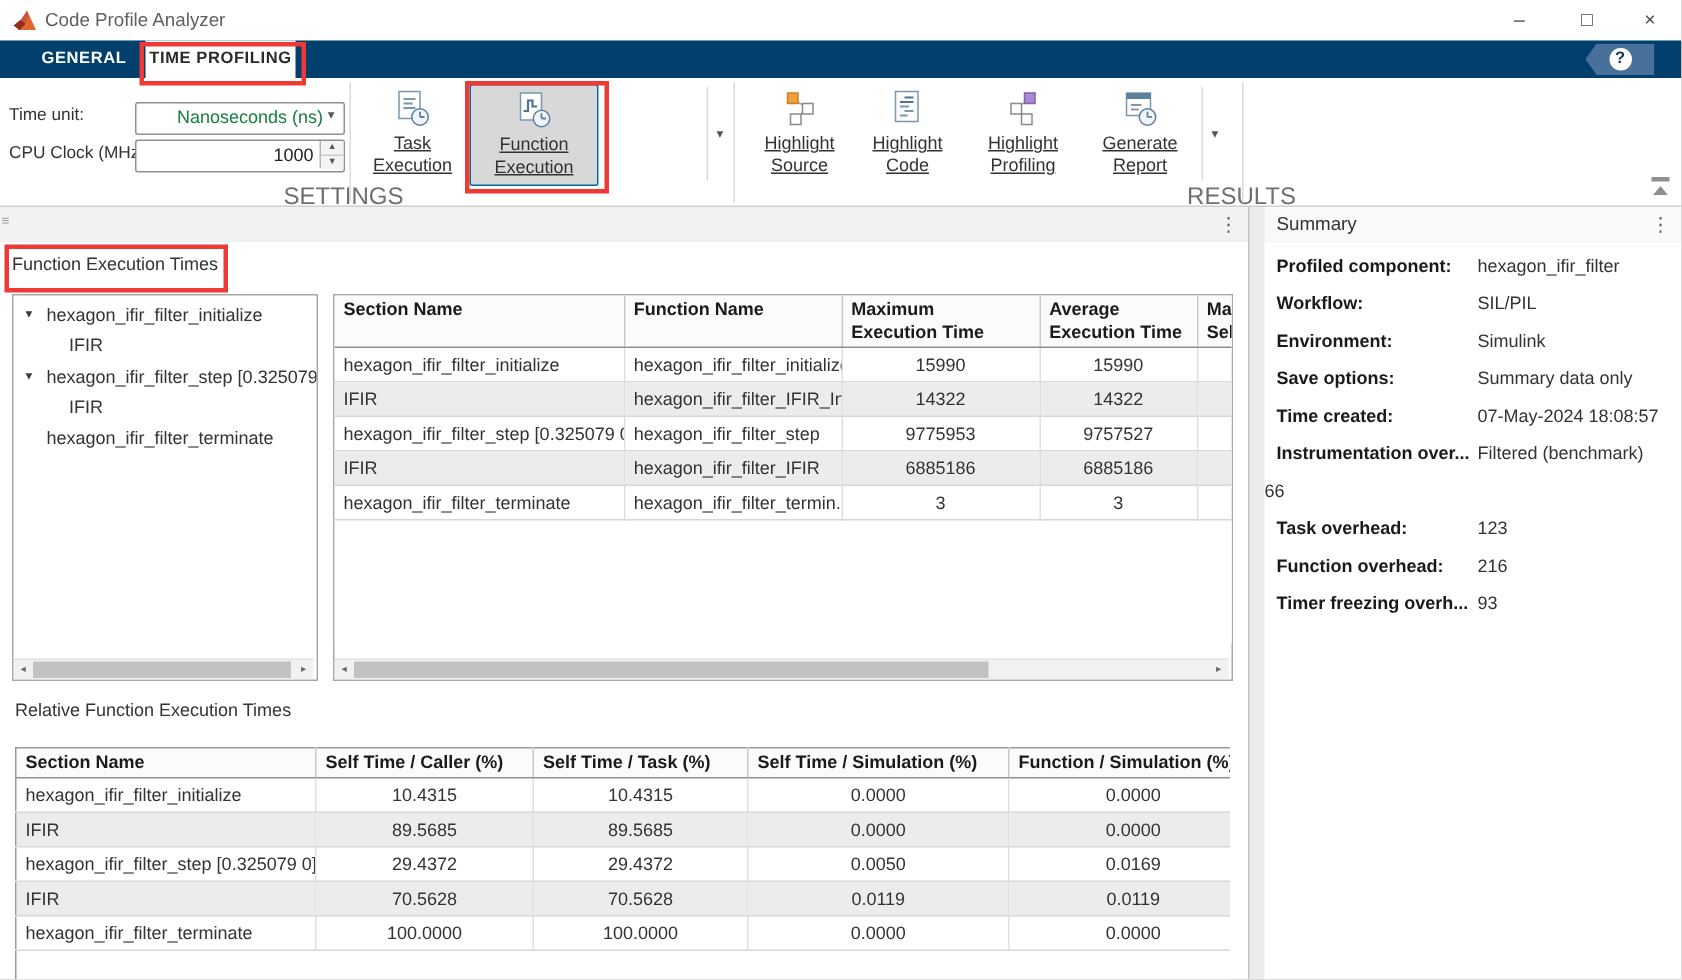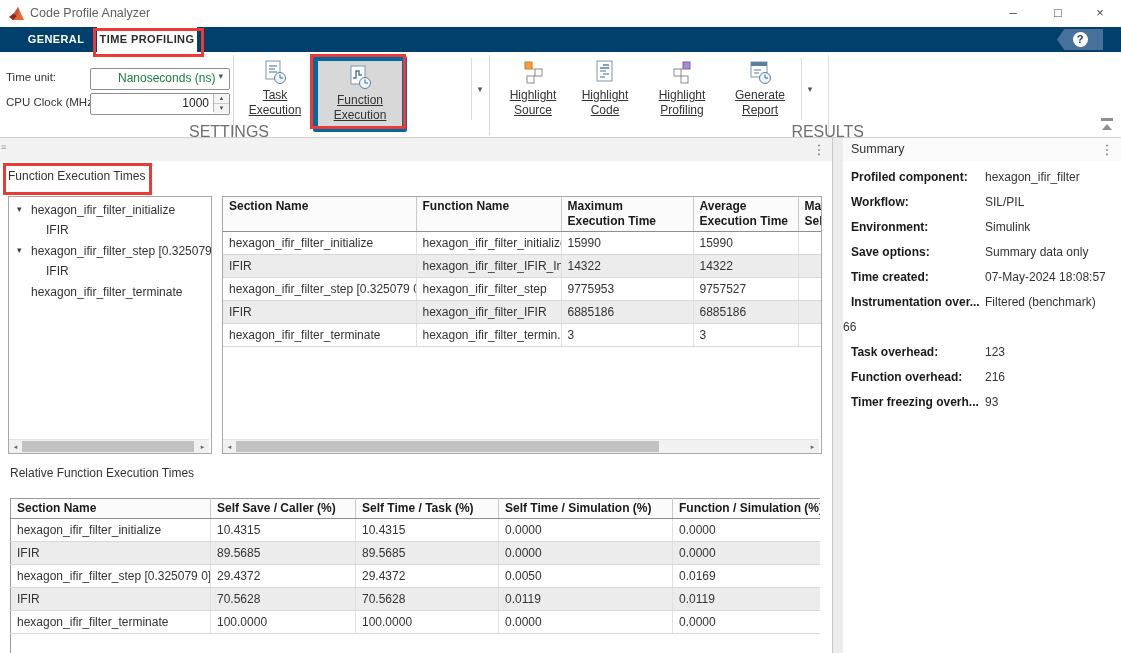--- a/index.html
+++ b/index.html
@@ -40,7 +40,7 @@
   .tb-btn{position:absolute;top:4px;height:66px;text-align:center;}
   .tb-btn .icon{height:32px;display:flex;align-items:center;justify-content:center;}
   .tb-btn .lbl{font-size:12px;color:#333;line-height:14px;text-decoration:underline;}
-  .tb-btn.selected{background:#d8d8d8;border:5px solid #0369a1;border-radius:2px;}
+  .tb-btn.selected{background:#d8d8d8;border:1px solid #0369a1;border-radius:2px;}
   .tb-btn.midlabel .lbl{margin-top:2px;}
   .dd-arrow{position:absolute;top:6px;width:16px;height:62px;border-left:1px solid #dcdcdc;
             display:flex;align-items:center;justify-content:center;font-size:9px;color:#555;}

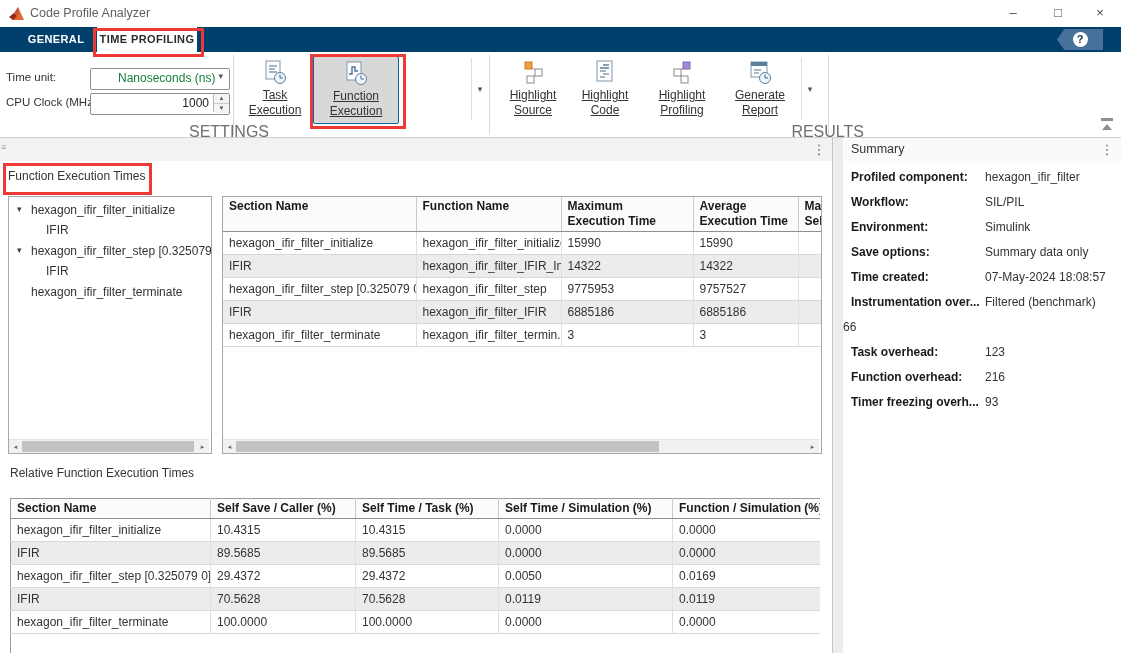--- a/index.html
+++ b/index.html
@@ -75,7 +75,7 @@
   table.grid td{border-right:1px solid #e0e0e0;border-bottom:1px solid #d8d8d8;padding:2px 6px;
                 font-size:12px;white-space:nowrap;overflow:hidden;}
   table.grid tr.alt td{background:#ececec;}
-  table.grid td.num{text-align:left;margin-left:48px;}
+  table.grid td.num{text-align:center;margin-left:48px;}
   table.grid tr.filler td{border:none;background:#fff;}
   .hline{display:block;line-height:15px;}
 

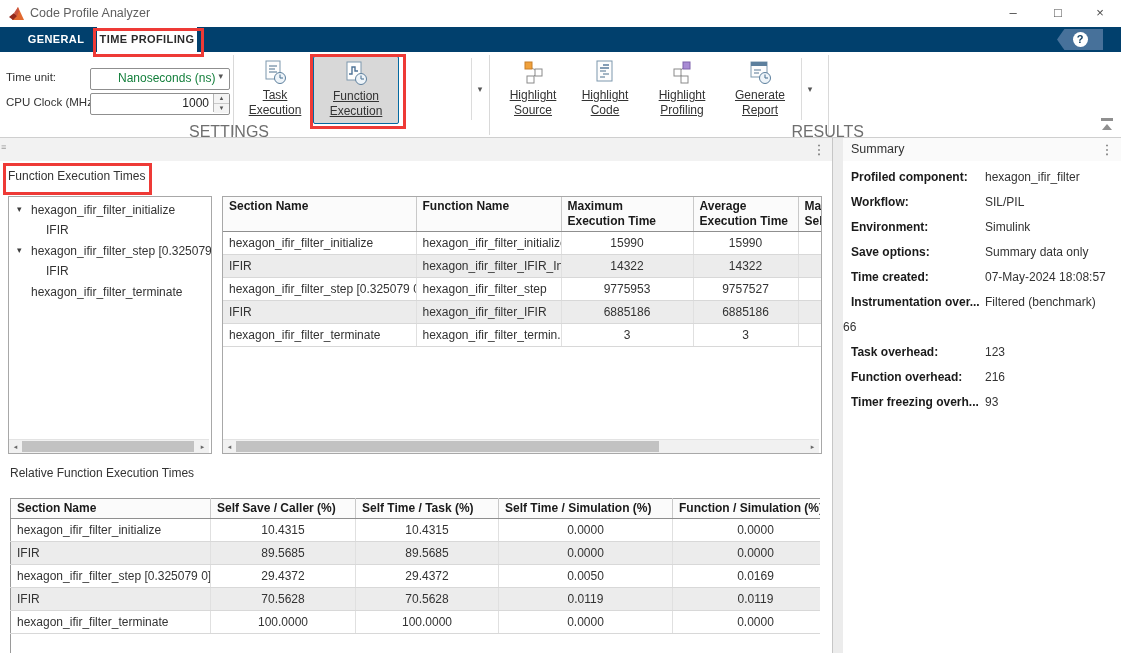--- a/index.html
+++ b/index.html
@@ -383,7 +383,7 @@
               <span class="hline">Section Name</span>
             </th>
             <th>
-              <span class="hline">Self Save / Caller (%)</span>
+              <span class="hline">Self Time / Caller (%)</span>
             </th>
             <th>
               <span class="hline">Self Time / Task (%)</span>

